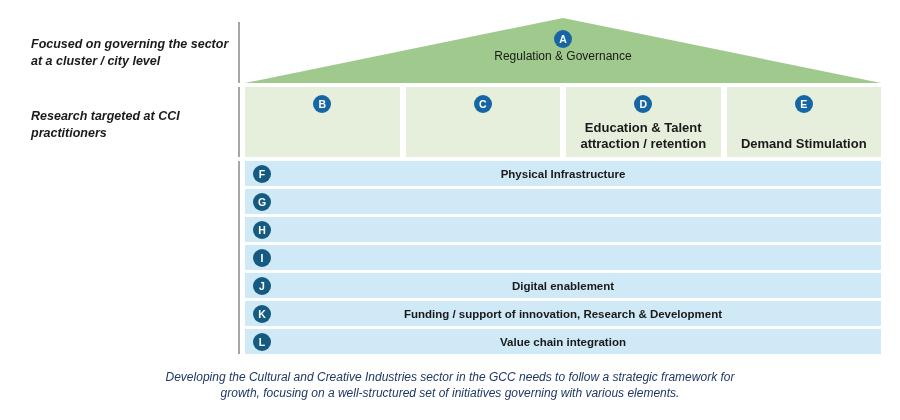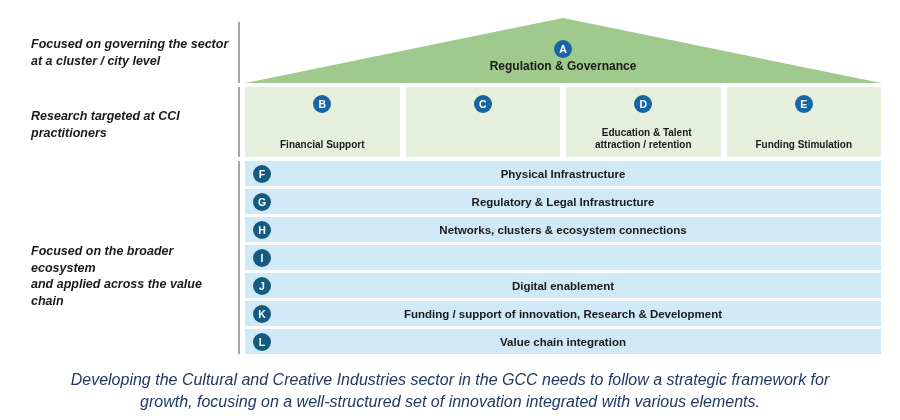--- a/index.html
+++ b/index.html
@@ -48,8 +48,8 @@
   }
   .triangle-content .badge{margin-bottom:1px;}
   .triangle-label{
-    font-size:12px;font-weight:bold;color:var(--text-dark);
-    padding-bottom:10px;
+    font-size:12px;font-weight:normal;color:var(--text-dark);
+    padding-bottom:20px;
   }
 
   

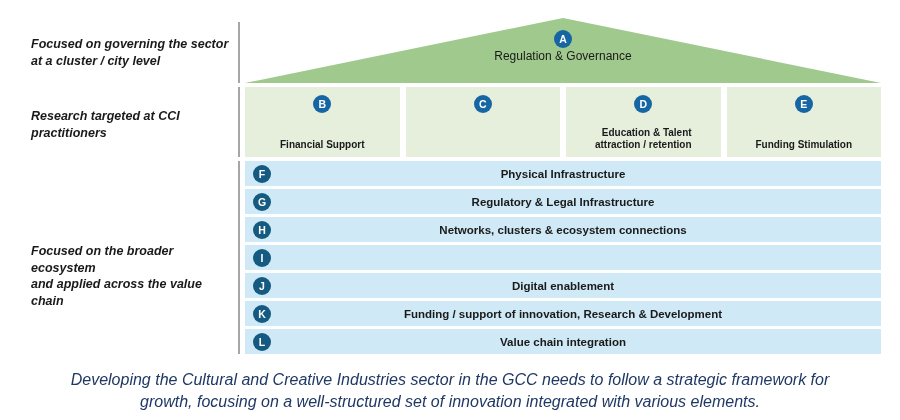--- a/index.html
+++ b/index.html
@@ -74,8 +74,8 @@
   .column .badge{margin-top:8px;}
   .column-label{
     margin-top:auto;padding:0 2px 6px 2px;
-    font-size:10px;font-weight:bold;color:var(--text-dark);
-    text-align:right;line-height:1.18;white-space:pre-line;
+    font-size:13px;font-weight:bold;color:var(--text-dark);
+    text-align:center;line-height:1.18;white-space:pre-line;
   }
 
   

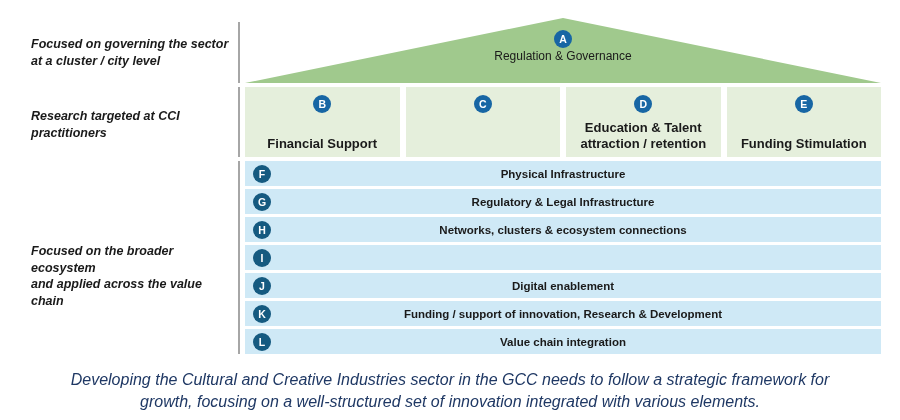--- a/index.html
+++ b/index.html
@@ -125,7 +125,6 @@
     <div class="columns">
       <div class="column">
         <div class="badge top">B</div>
-        <div class="column-label">Financial Support</div>
       </div>
       <div class="column">
         <div class="badge top">C</div>

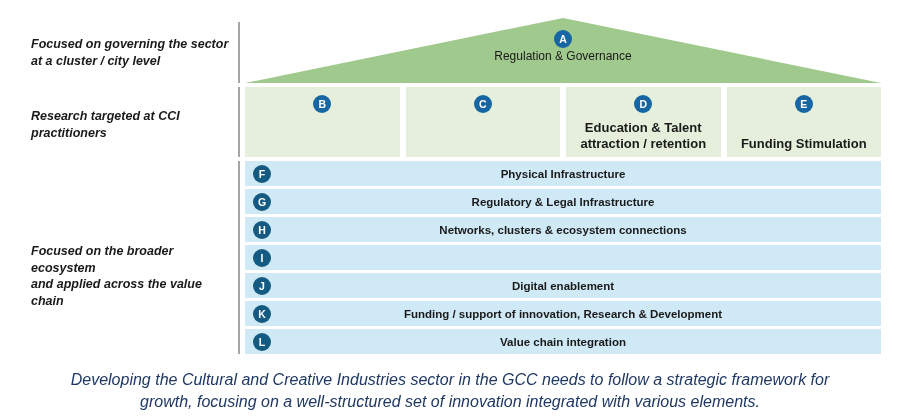--- a/index.html
+++ b/index.html
@@ -136,7 +136,7 @@
       </div>
       <div class="column">
         <div class="badge top">E</div>
-        <div class="column-label">Funding Stimulation</div>
+        <div class="column-label">Demand Stimulation</div>
       </div>
     </div>
 

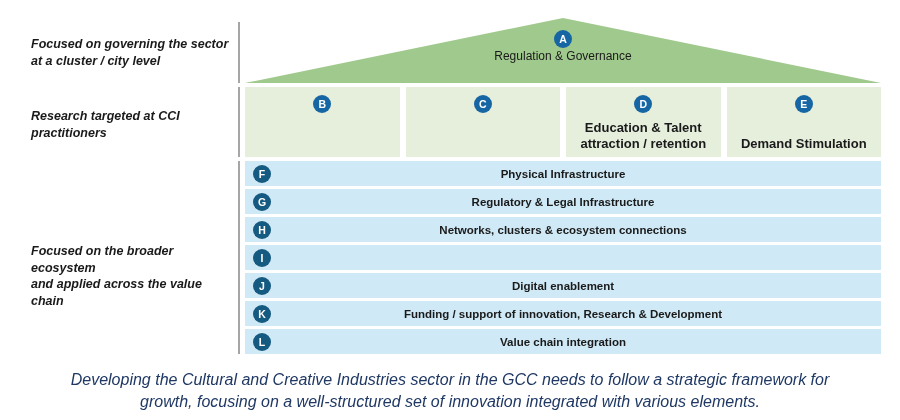--- a/index.html
+++ b/index.html
@@ -147,7 +147,6 @@
       </div>
       <div class="bar">
         <div class="badge side">G</div>
-        <div class="bar-label">Regulatory &amp; Legal Infrastructure</div>
       </div>
       <div class="bar">
         <div class="badge side">H</div>

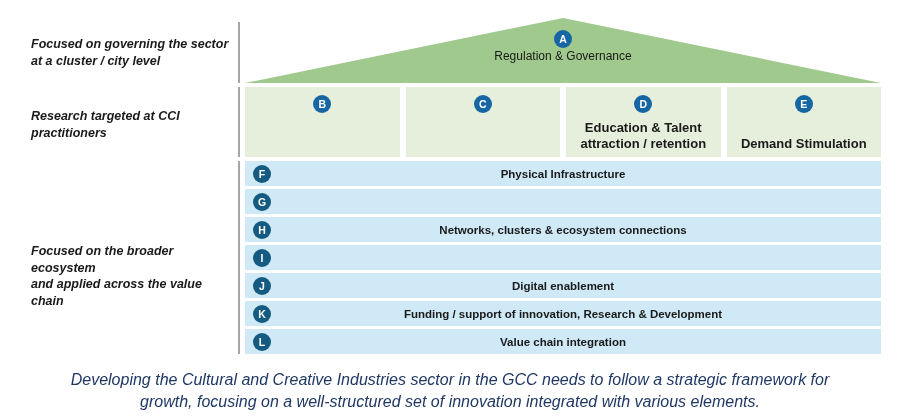--- a/index.html
+++ b/index.html
@@ -150,7 +150,6 @@
       </div>
       <div class="bar">
         <div class="badge side">H</div>
-        <div class="bar-label">Networks, clusters &amp; ecosystem connections</div>
       </div>
       <div class="bar">
         <div class="badge side">I</div>

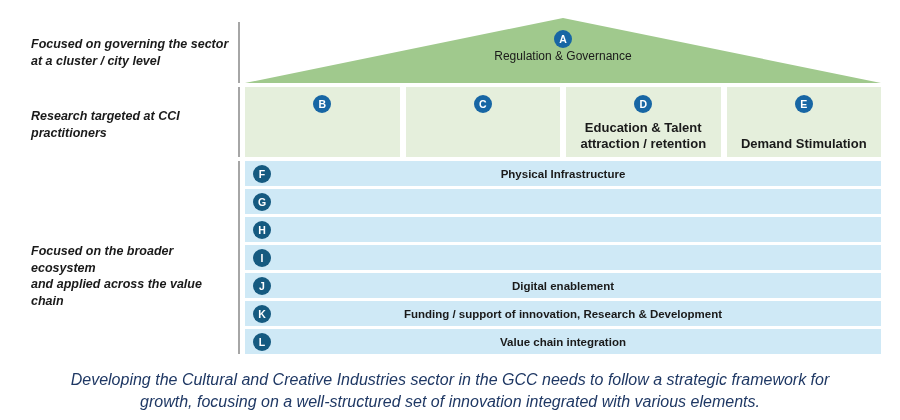--- a/index.html
+++ b/index.html
@@ -107,8 +107,6 @@
 at a cluster / city level</div>
   <div class="left-label l2">Research targeted at CCI
 practitioners</div>
-  <div class="left-label l3">Focused on the broader ecosystem
-and applied across the value chain</div>
 
   <div class="divider d1"></div>
   <div class="divider d2"></div>

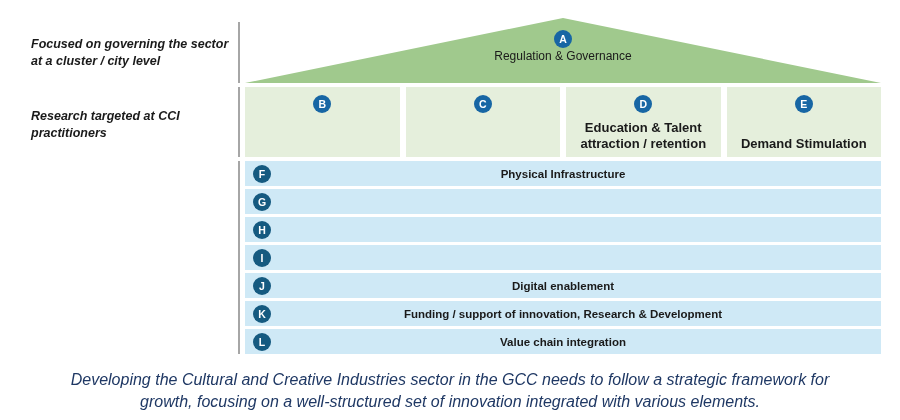--- a/index.html
+++ b/index.html
@@ -94,7 +94,7 @@
   .caption{
     position:absolute;left:0;top:369px;width:900px;
     text-align:center;color:var(--caption-navy);
-    font-size:16px;font-style:italic;line-height:1.35;
+    font-size:12px;font-style:italic;line-height:1.35;
   }
   .caption div{white-space:nowrap;}
 </style>

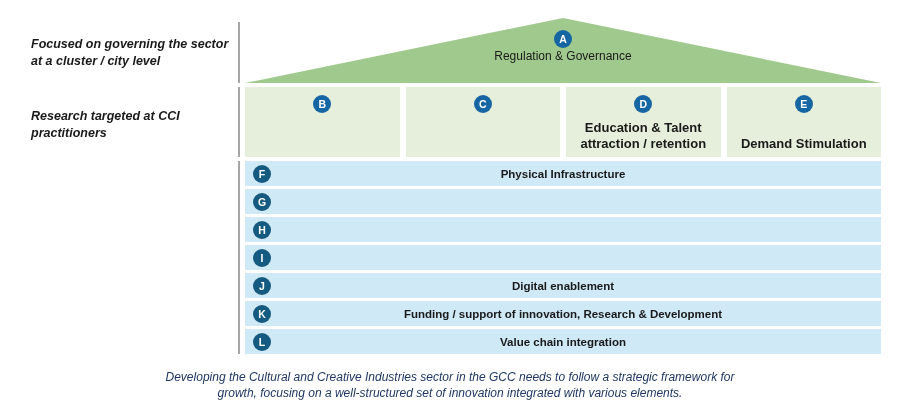--- a/index.html
+++ b/index.html
@@ -169,7 +169,7 @@
 
   <div class="caption">
     <div>Developing the Cultural and Creative Industries sector in the GCC needs to follow a strategic framework for</div>
-    <div>growth, focusing on a well-structured set of innovation integrated with various elements.</div>
+    <div>growth, focusing on a well-structured set of initiatives governing with various elements.</div>
   </div>
 
 </div>

